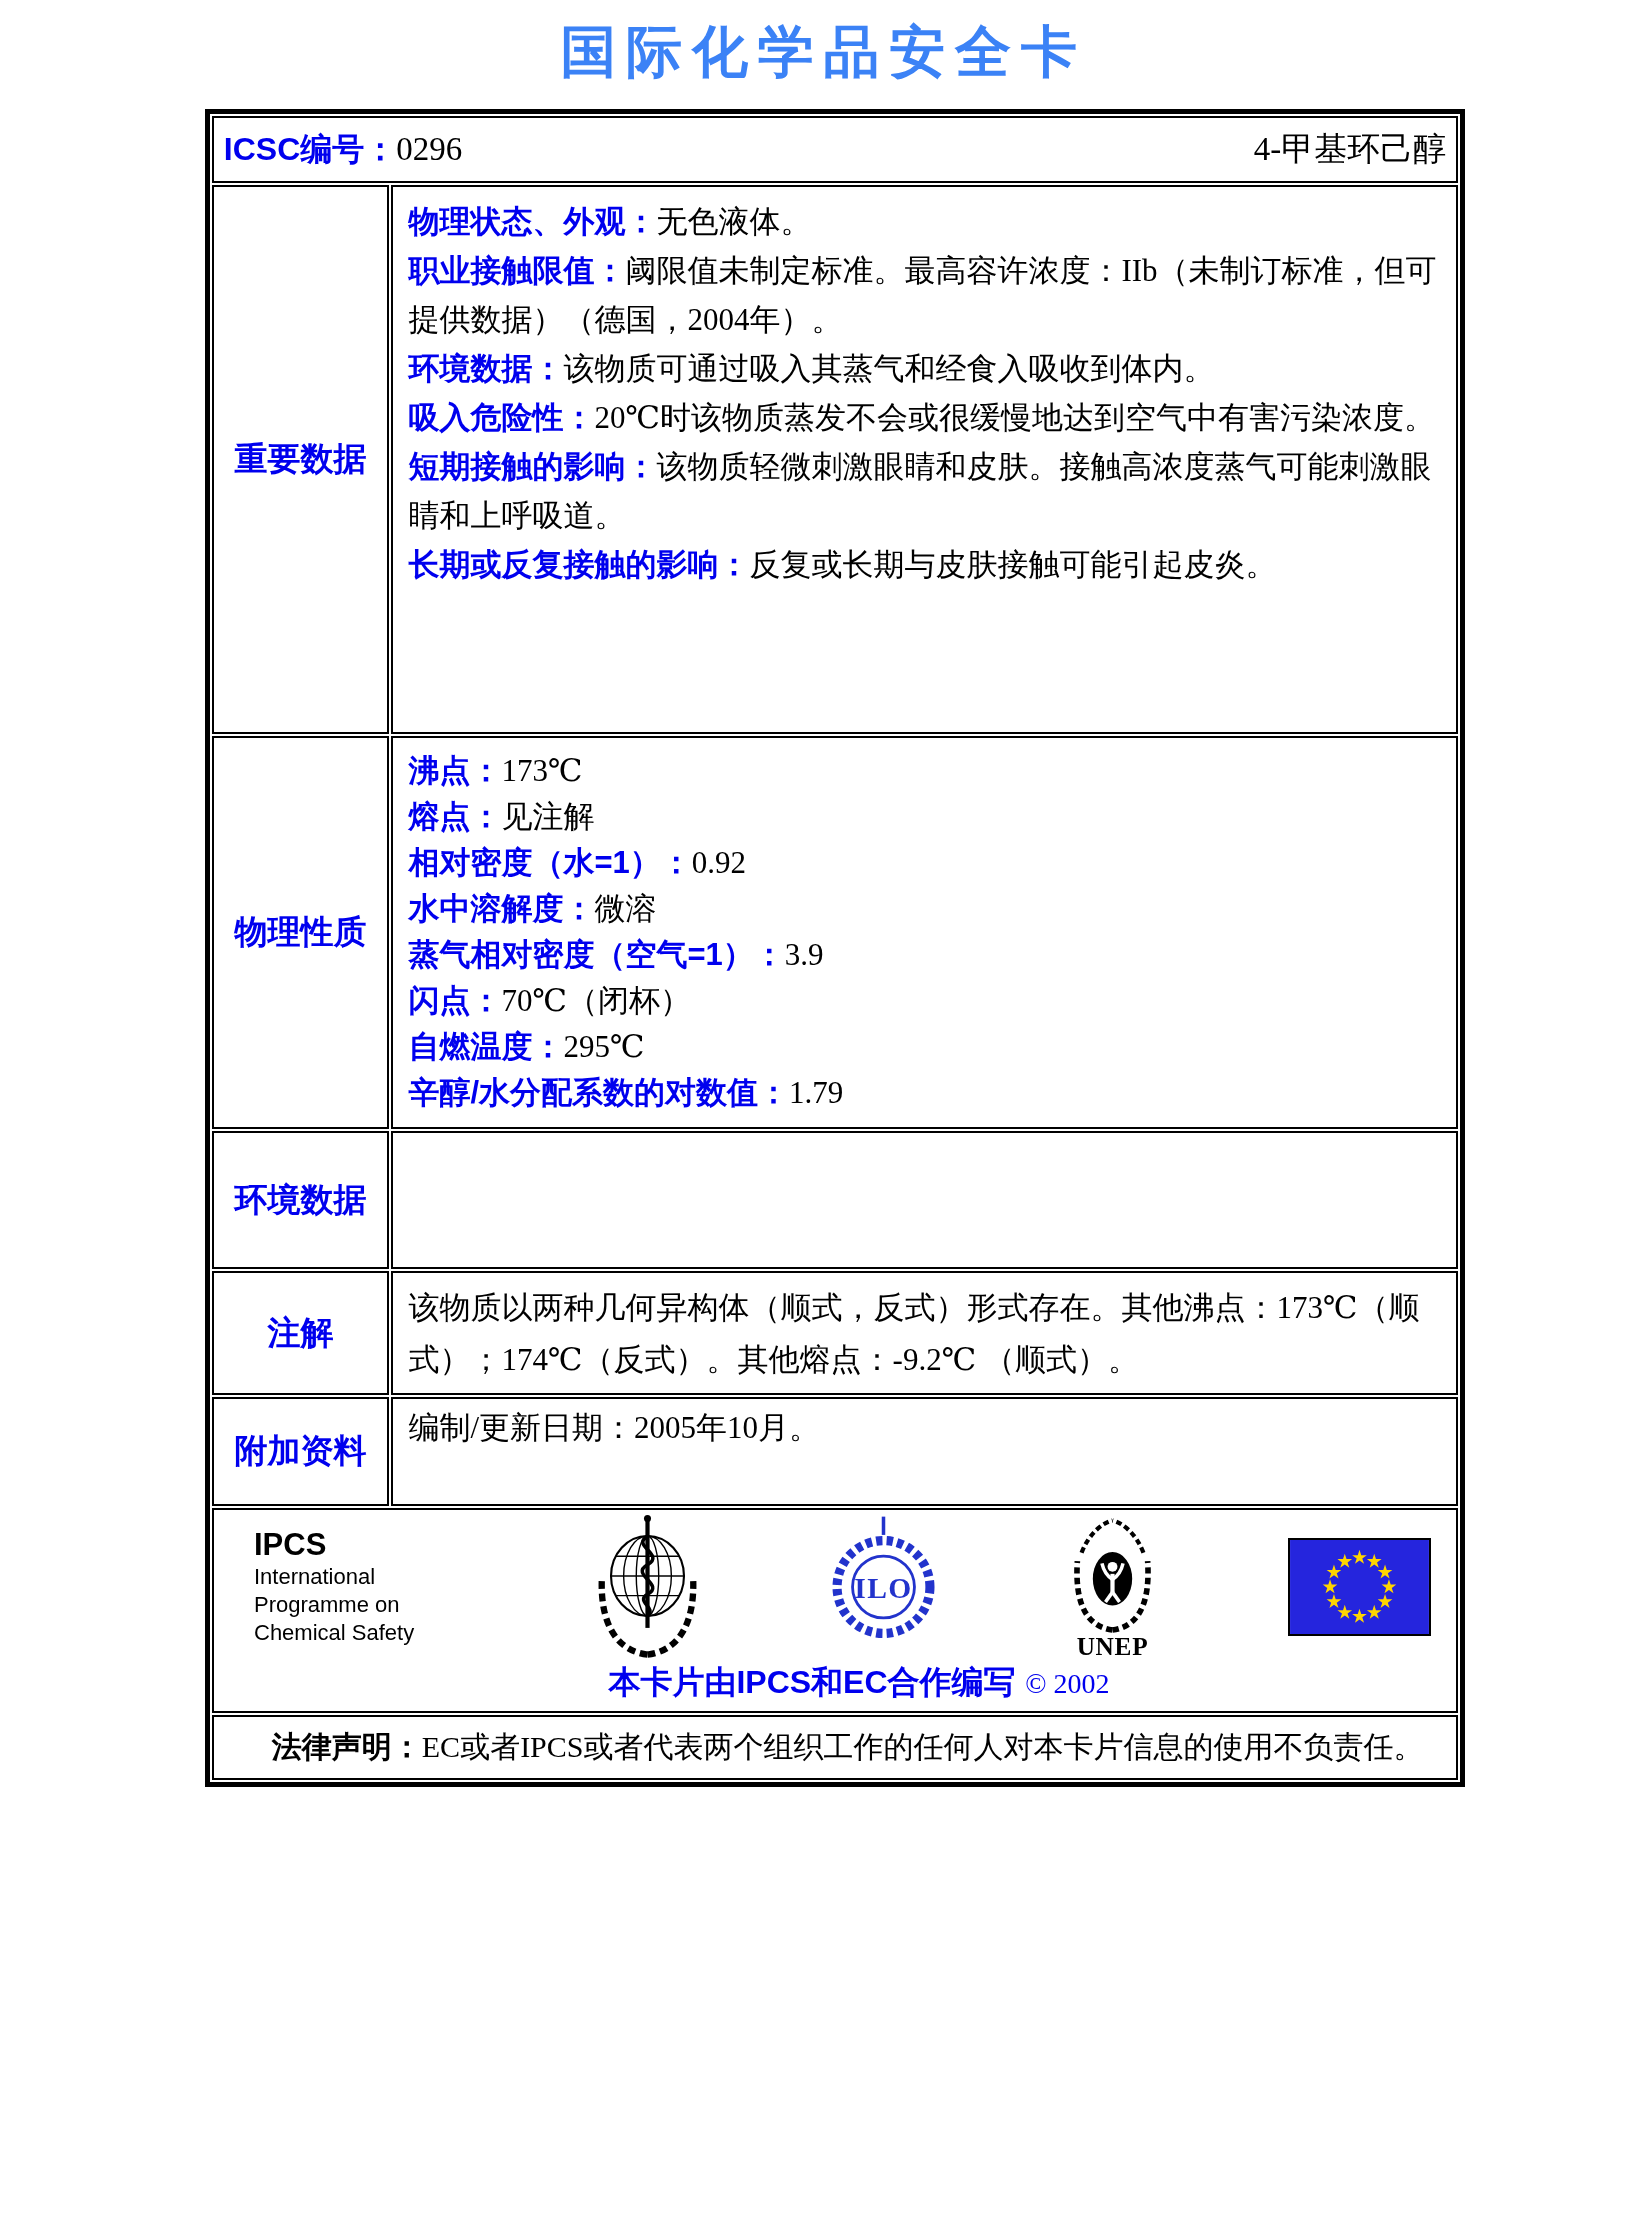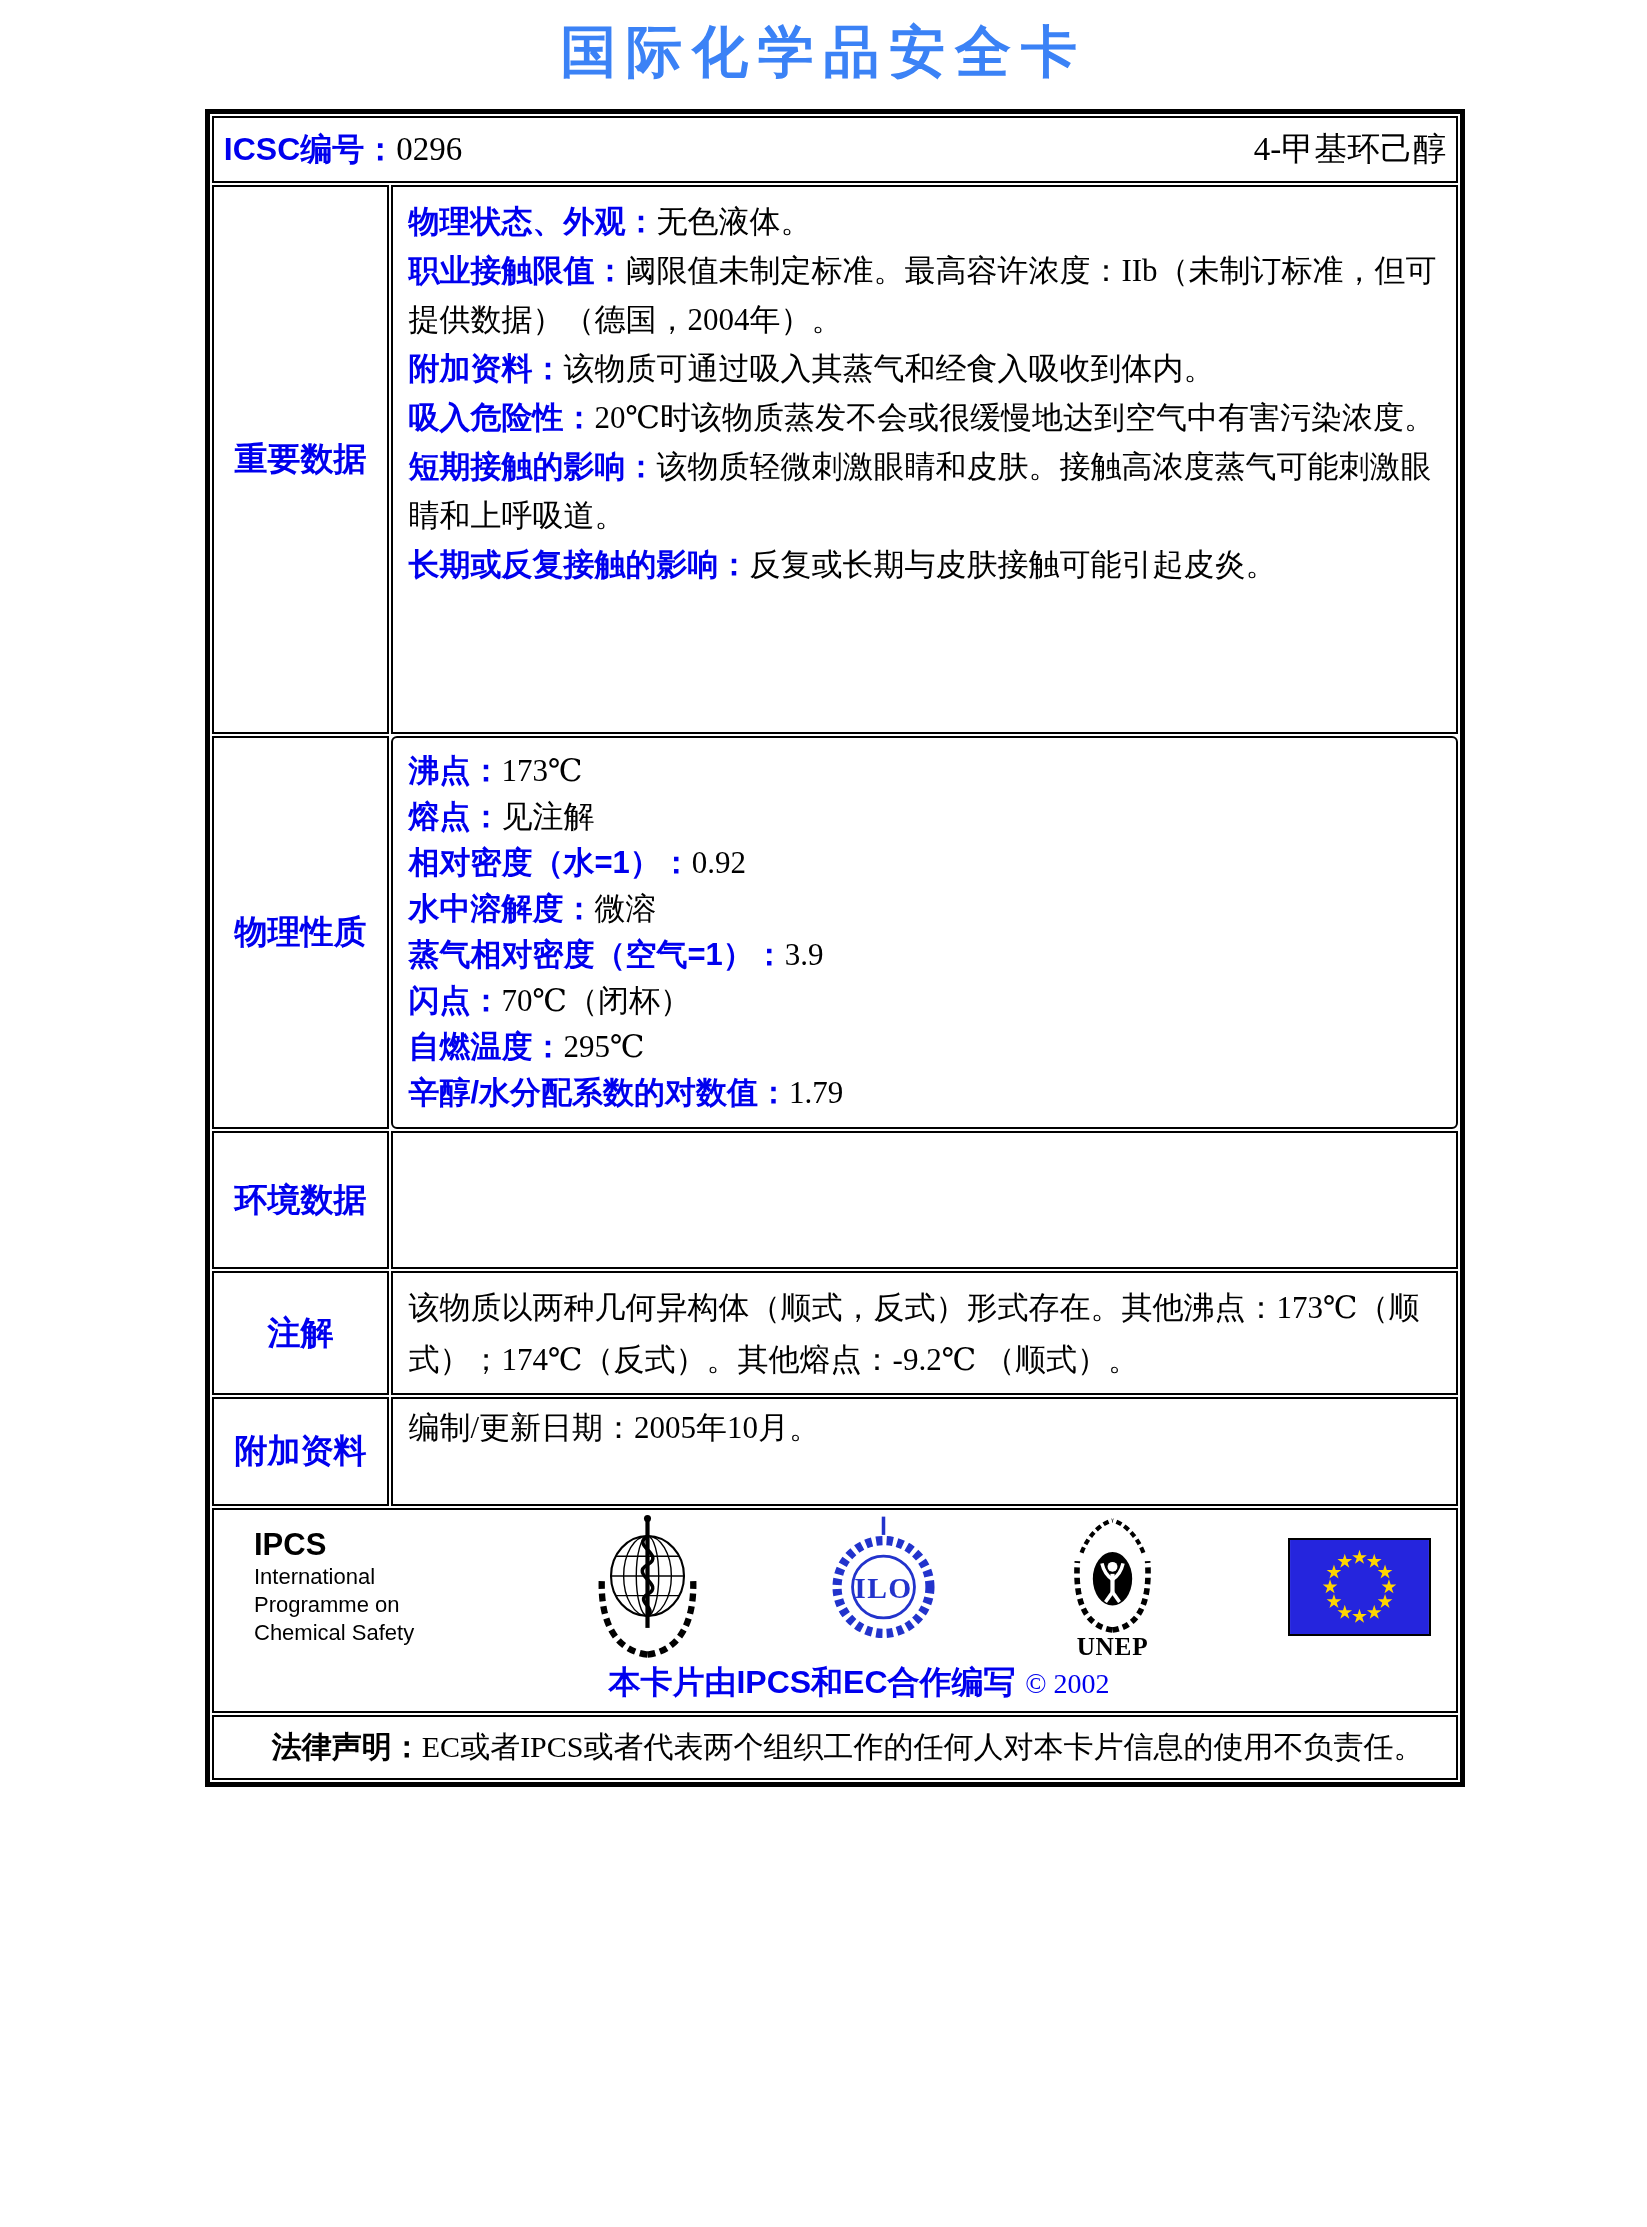--- a/index.html
+++ b/index.html
@@ -131,7 +131,7 @@
     <td class="content-cell">
       <span class="imp-item"><span class="blue-key">物理状态、外观：</span><span>无色液体。</span></span>
       <span class="imp-item"><span class="blue-key">职业接触限值：</span><span>阈限值未制定标准。最高容许浓度：IIb（未制订标准，但可提供数据）（德国，2004年）。</span></span>
-      <span class="imp-item"><span class="blue-key">附加资料：</span><span>该物质可通过吸入其蒸气和经食入吸收到体内。</span></span>
+      <span class="imp-item"><span class="blue-key">环境数据：</span><span>该物质可通过吸入其蒸气和经食入吸收到体内。</span></span>
       <span class="imp-item"><span class="blue-key">吸入危险性：</span><span>20℃时该物质蒸发不会或很缓慢地达到空气中有害污染浓度。</span></span>
       <span class="imp-item"><span class="blue-key">短期接触的影响：</span><span>该物质轻微刺激眼睛和皮肤。接触高浓度蒸气可能刺激眼睛和上呼吸道。</span></span>
       <span class="imp-item"><span class="blue-key">长期或反复接触的影响：</span><span>反复或长期与皮肤接触可能引起皮炎。</span></span>

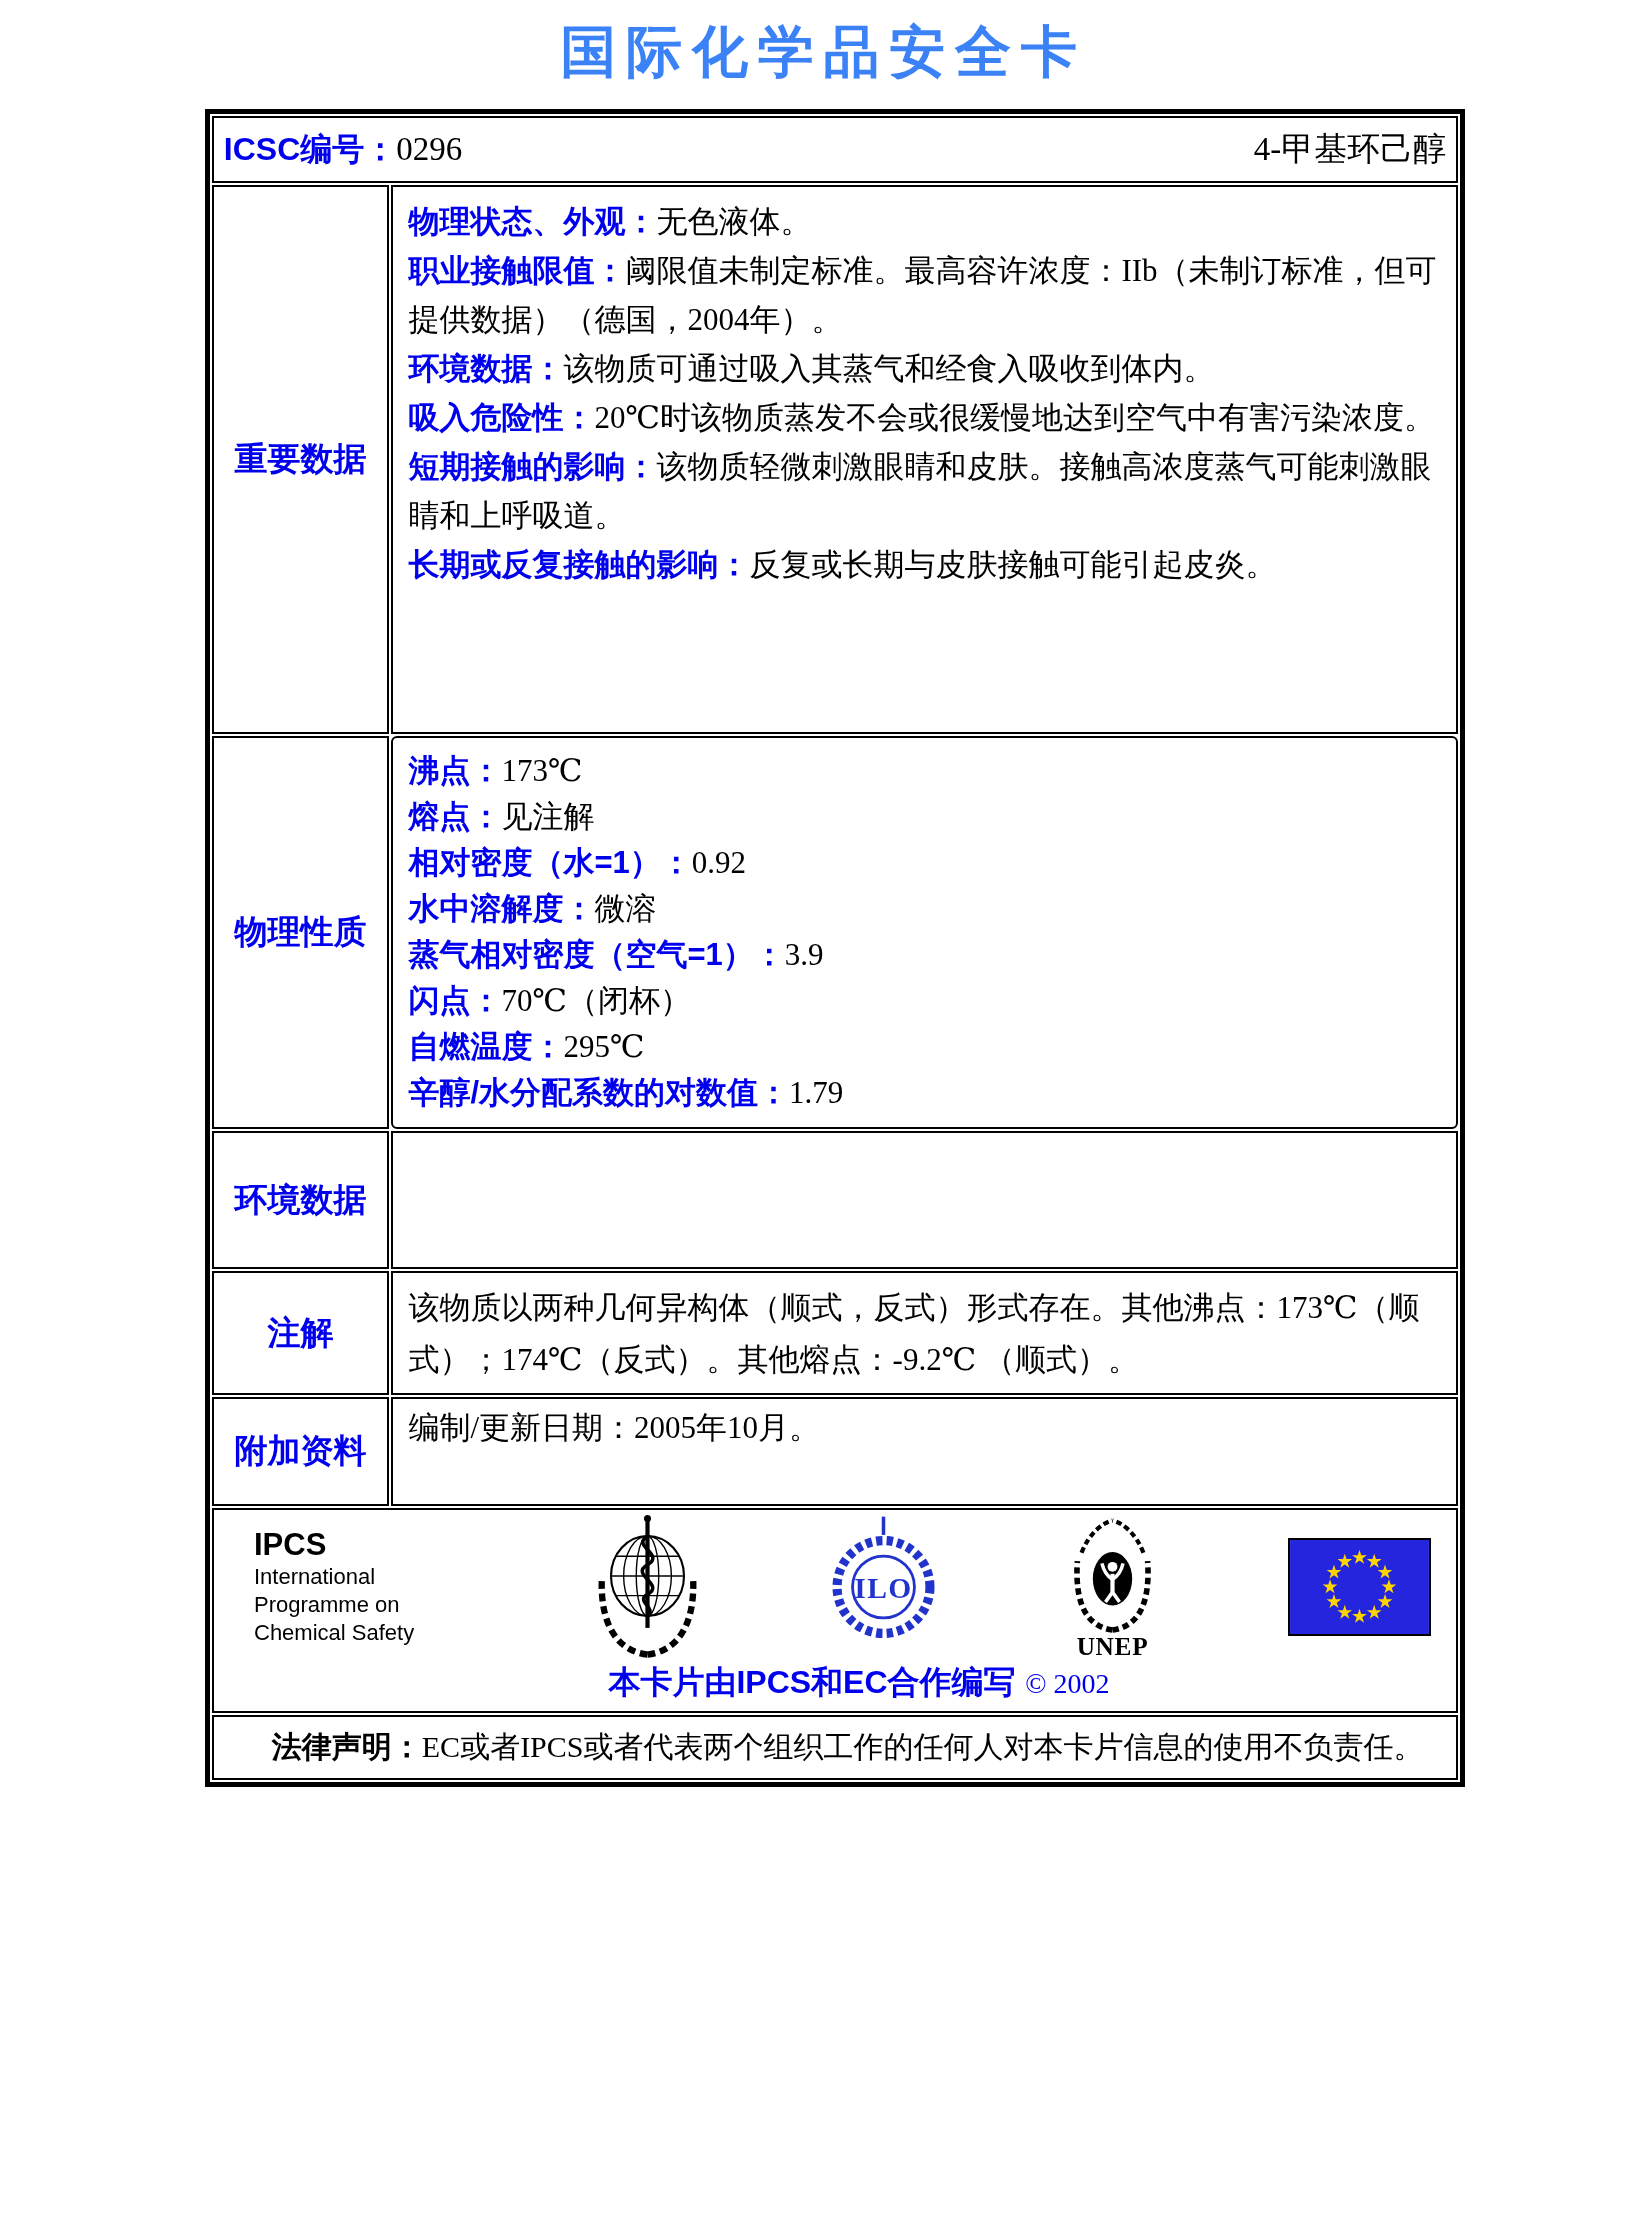--- a/index.html
+++ b/index.html
@@ -59,7 +59,7 @@
   }
   .r-imp td { height: 549px; }
   .r-phys td { height: 393px; }
-  .r-phys .content-cell { line-height: 46px; border-radius: 6px; }
+  .r-phys .content-cell { line-height: 46px; }
   .r-env td { height: 138px; }
   .r-notes td { height: 100px; }
   .r-notes .content-cell { line-height: 52px; padding-top: 8.4px; }

